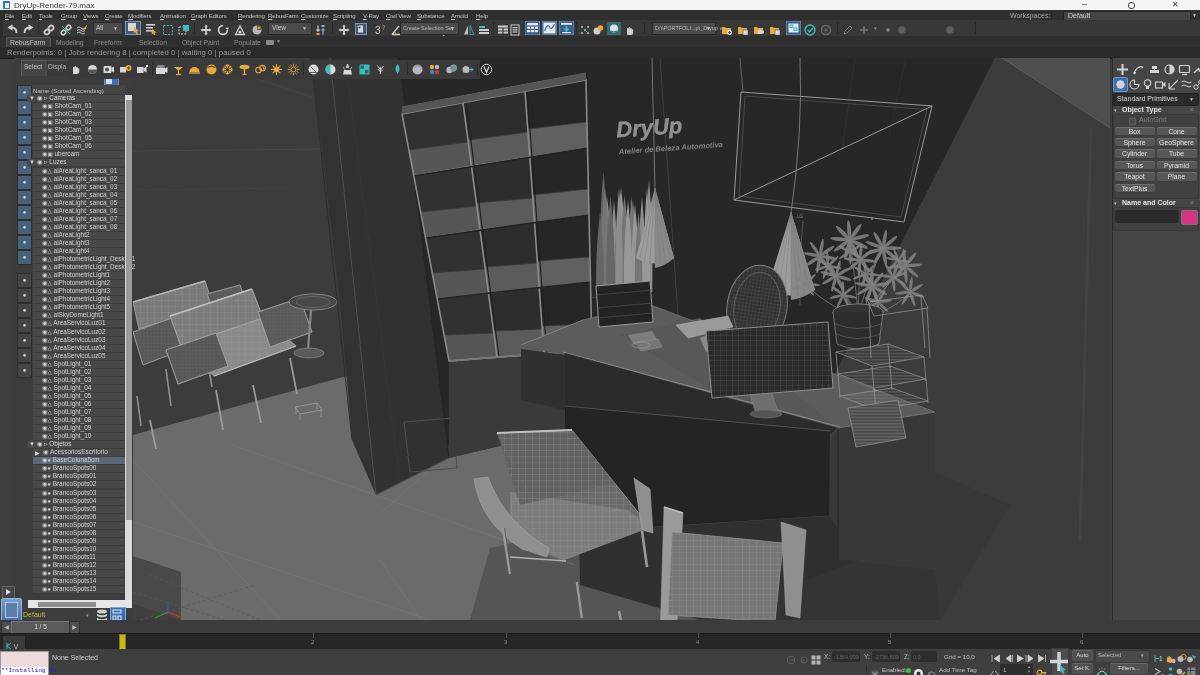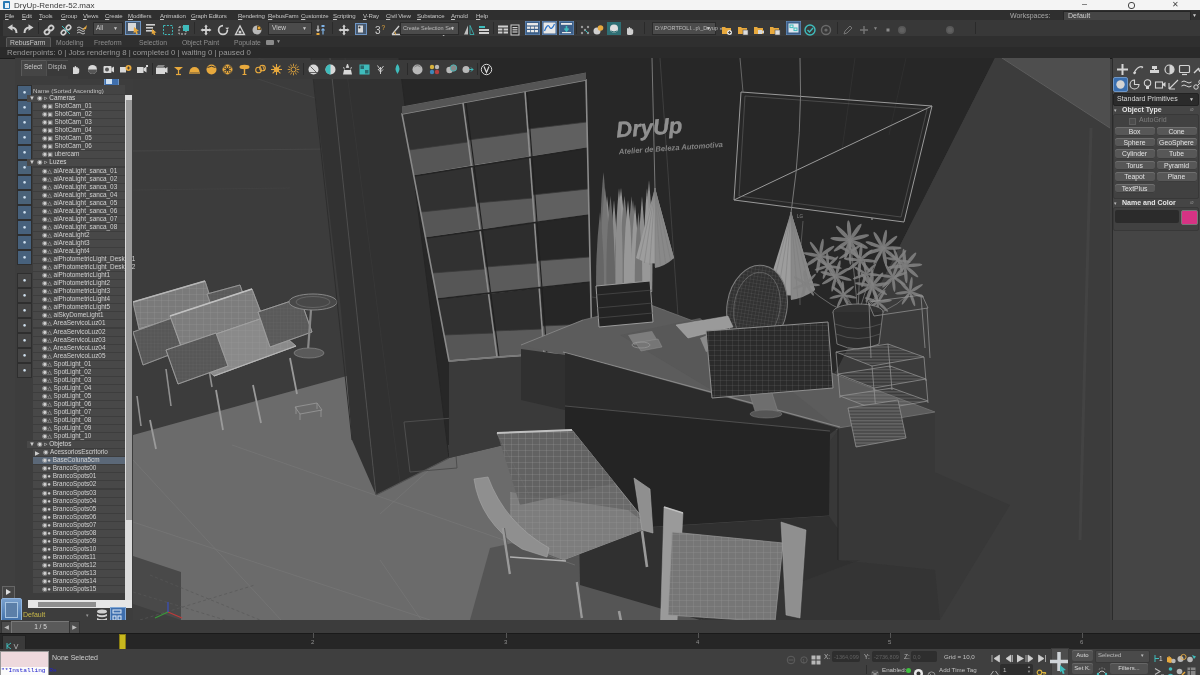--- a/index.html
+++ b/index.html
@@ -15,7 +15,7 @@
   <div class="abs" style="left:0;top:0;width:1200px;height:10px;background:#f4f4f4;"></div>
   <div class="abs" style="left:3px;top:1px;width:7px;height:8px;background:#2a7ab5;border-radius:1px;"></div>
   <div class="abs" style="left:4.5px;top:2.5px;width:4px;height:5px;background:#e8f2fa;"></div>
-  <div class="txt" style="left:14px;top:1px;font-size:8px;color:#3a3a3a;">DryUp-Render-52.max</div>
+  <div class="txt" style="left:14px;top:1px;font-size:8px;color:#3a3a3a;">DryUp-Render-79.max</div>
   <div class="txt" style="left:1082px;top:-1px;font-size:9px;color:#444;">–</div>
   <div class="abs" style="left:1128px;top:2px;width:5px;height:5px;border:1.5px solid #444;border-radius:3px;"></div>
   <div class="txt" style="left:1172px;top:0px;font-size:8px;color:#444;">✕</div>

